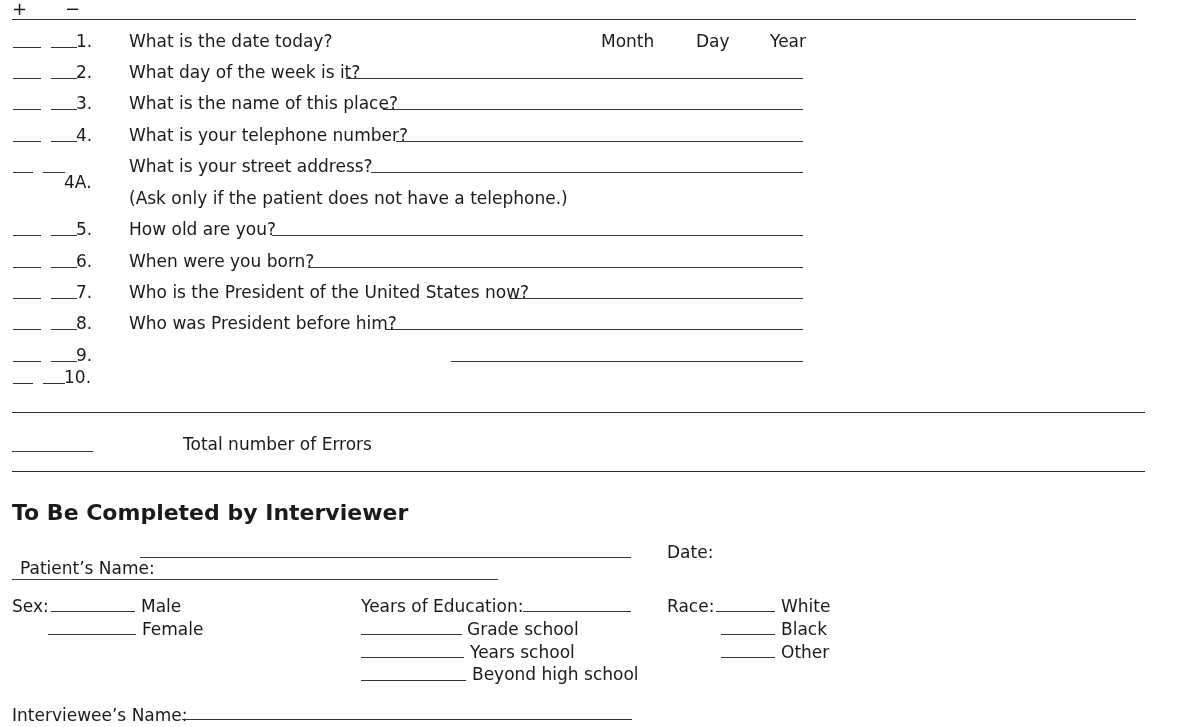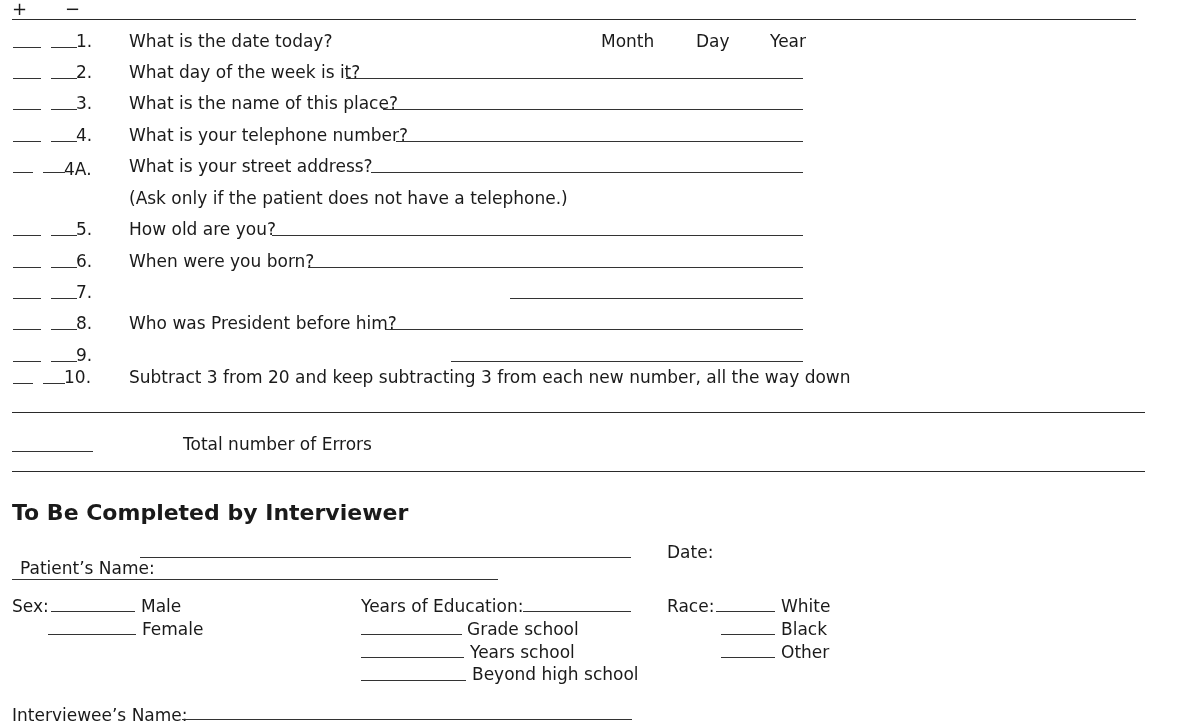--- a/index.html
+++ b/index.html
@@ -64,7 +64,7 @@
 <div class="q-row" style="top:153px;">
   <div class="blank" style="left:13px; width:20px; top:19px;"></div>
   <div class="blank" style="left:43px; width:22px; top:19px;"></div>
-  <span class="abs txt" style="left:64px; top:6px;">4A.</span>
+  <span class="abs txt" style="left:64px; top:19px;">4A.</span>
   <span class="qtext txt">What is your street address?</span>
   <div class="ans" style="left:371px;"></div>
 </div>

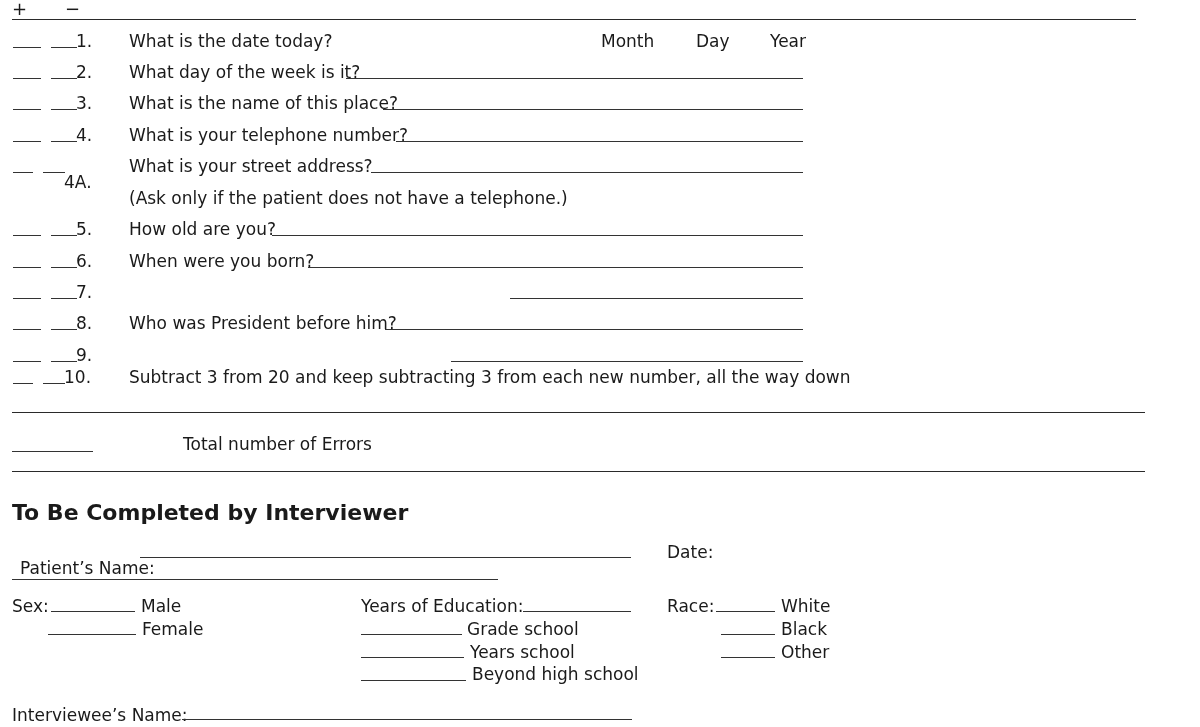--- a/index.html
+++ b/index.html
@@ -93,6 +93,7 @@
   <div class="blank b1"></div>
   <div class="blank b2"></div>
   <span class="num txt">7.</span>
+  <span class="qtext txt">Who is the President of the United States now?</span>
   <div class="ans" style="left:510px;"></div>
 </div>
 

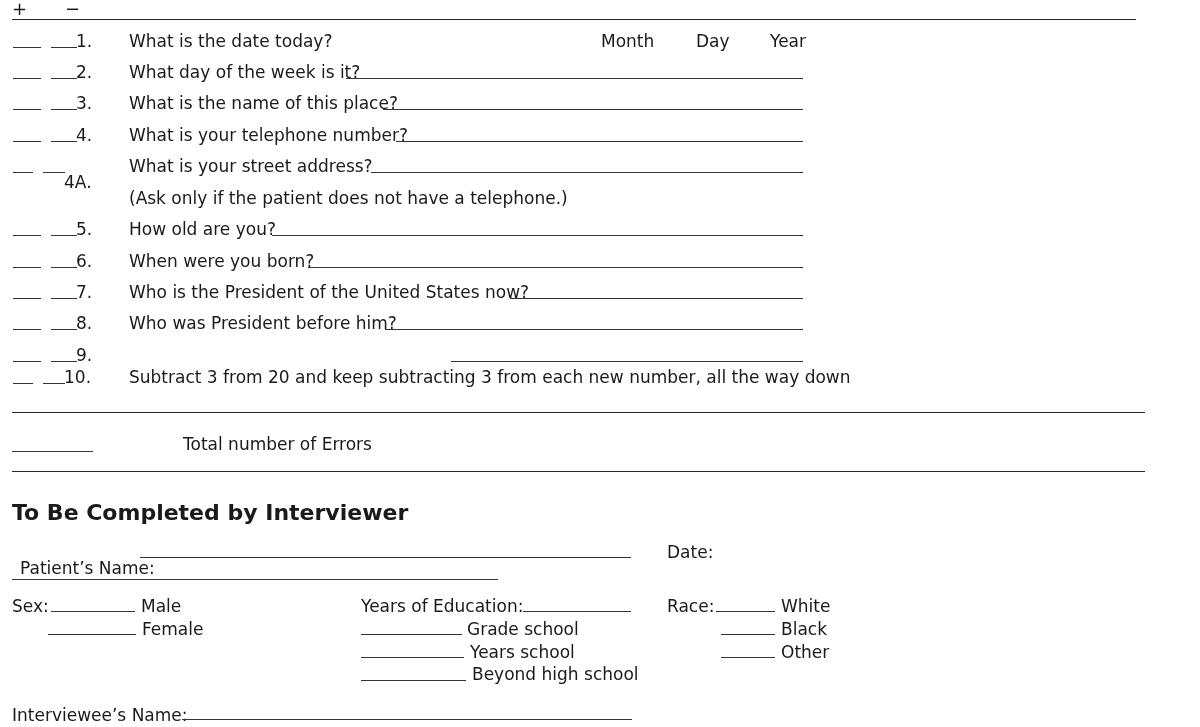--- a/index.html
+++ b/index.html
@@ -116,7 +116,6 @@
   <div class="blank" style="left:13px; width:20px; top:19px;"></div>
   <div class="blank" style="left:43px; width:22px; top:19px;"></div>
   <span class="abs txt" style="left:64px; top:3px;">10.</span>
-  <span class="qtext txt">Subtract 3 from 20 and keep subtracting 3 from each new number, all the way down</span>
 </div>
 
 <div class="rule" style="left:12px; width:1133px; top:412px;"></div>

